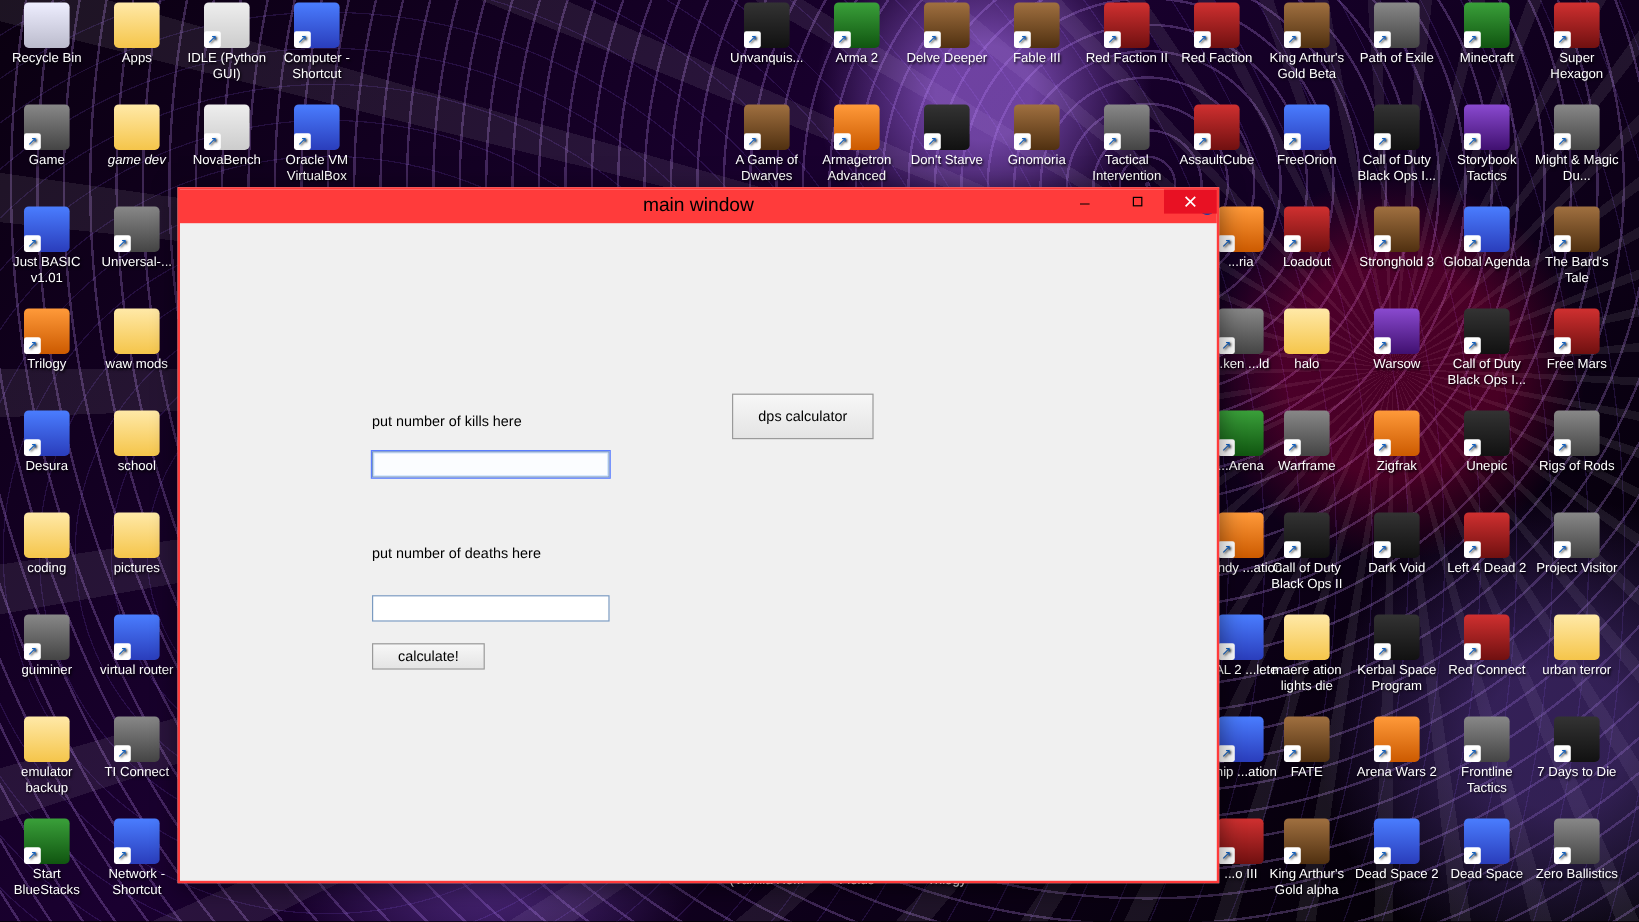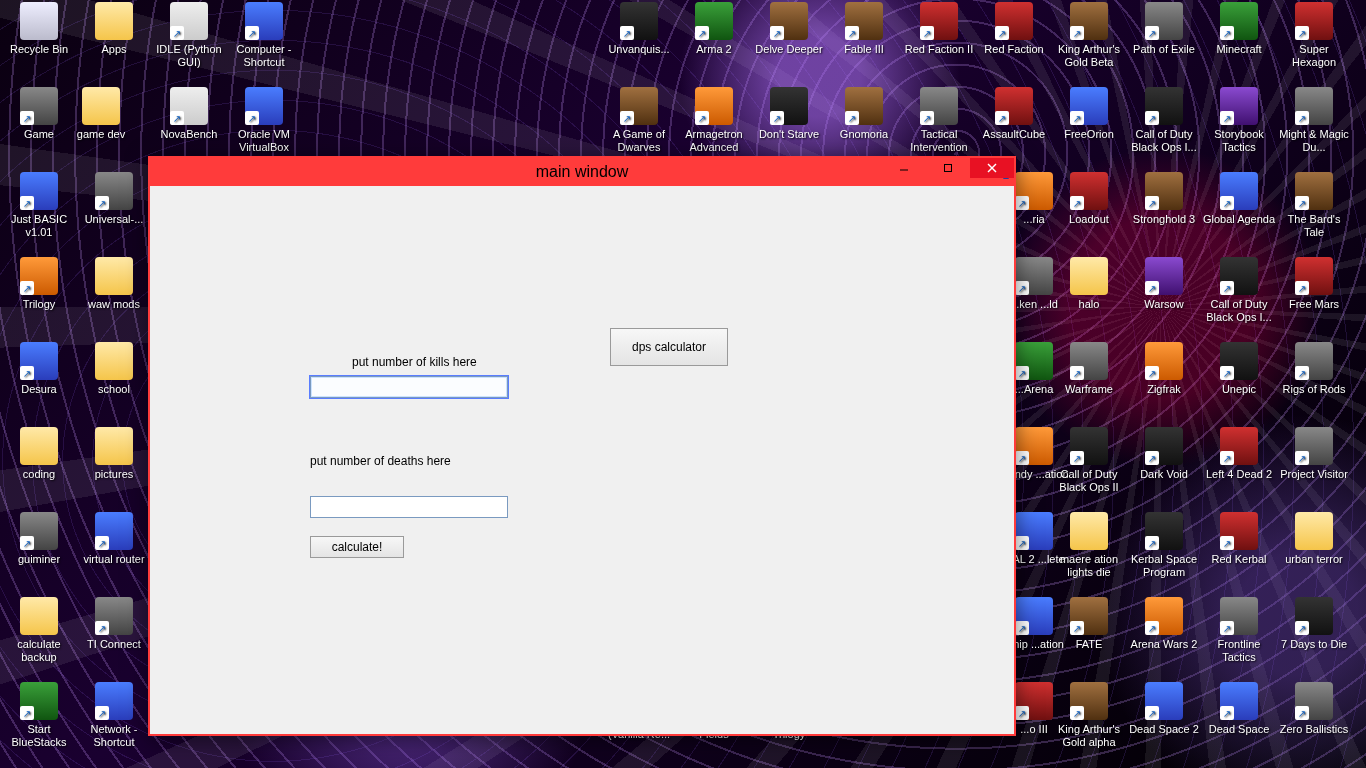--- a/index.html
+++ b/index.html
@@ -189,7 +189,7 @@
       </div>
       <div>Game</div>
     </div>
-    <div class="icon" style="left: 64px; top: 87px;">
+    <div class="icon" style="left: 77px; top: 87px; font-style: italic;">
       <div class="glyph folder"></div>
       <div>game dev</div>
     </div>

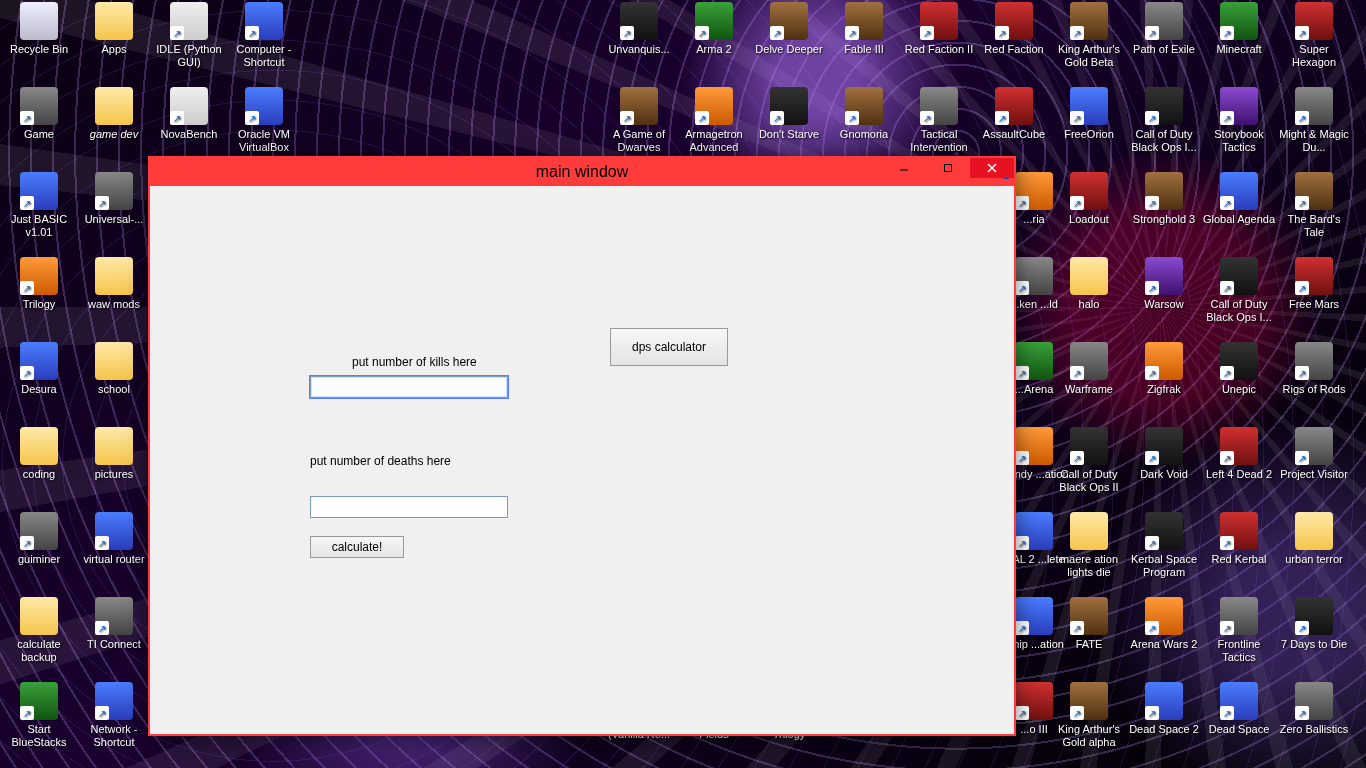--- a/index.html
+++ b/index.html
@@ -641,7 +641,7 @@
 
     <button class="btn" style="position:absolute; left:458px; top:140px; width:118px; height:38px;">dps calculator</button>
 
-    <label style="position:absolute; left:158px; top:167px;margin-left:42px;">put number of kills here</label>
+    <label style="position:absolute; left:158px; top:156px;">put number of kills here</label>
 
     <input class="txt focus" style="position: absolute; left: 158px; top: 188px;" type="text" value="">
 

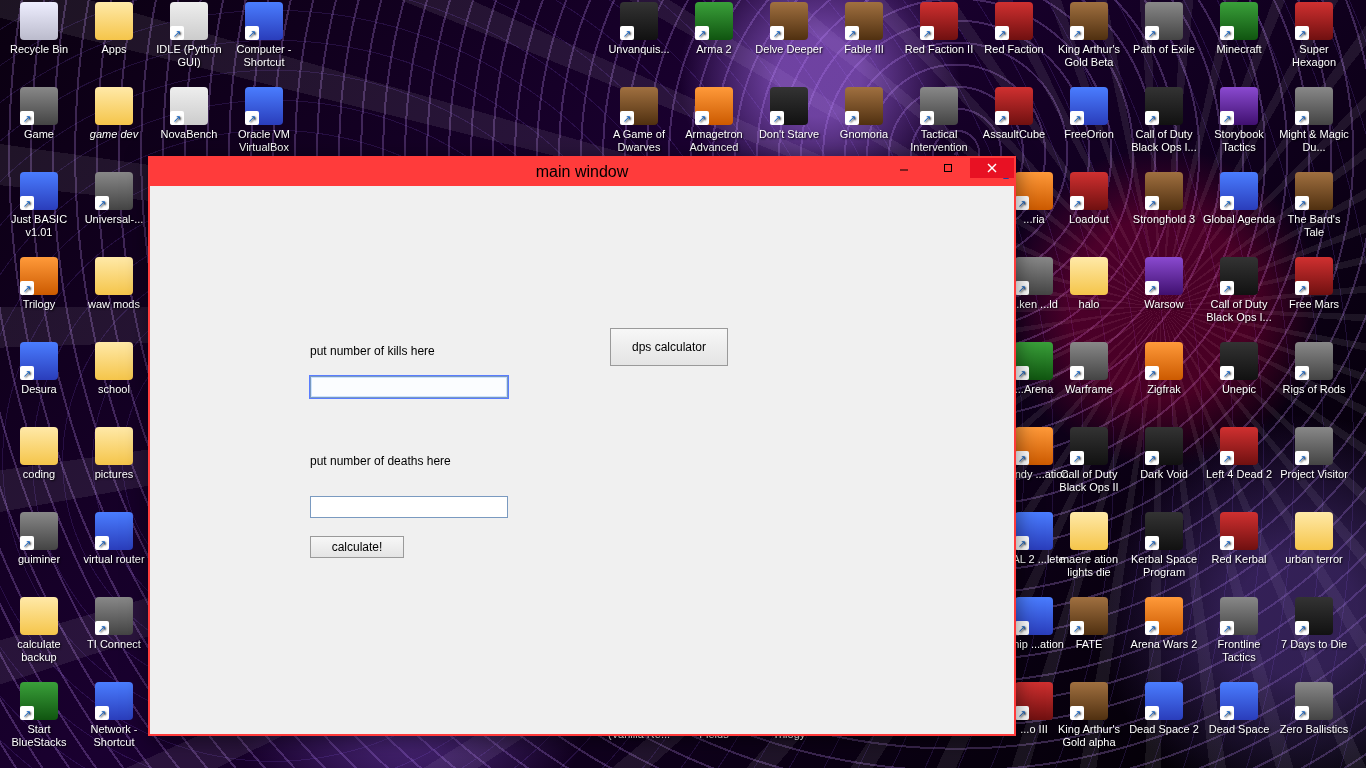--- a/index.html
+++ b/index.html
@@ -537,7 +537,7 @@
       <div class="glyph red">
         <span class="shortcut-arrow">↗</span>
       </div>
-      <div>Red Kerbal</div>
+      <div>Red Connect</div>
     </div>
     <div class="icon" style="left: 1277px; top: 512px;">
       <div class="glyph folder"></div>

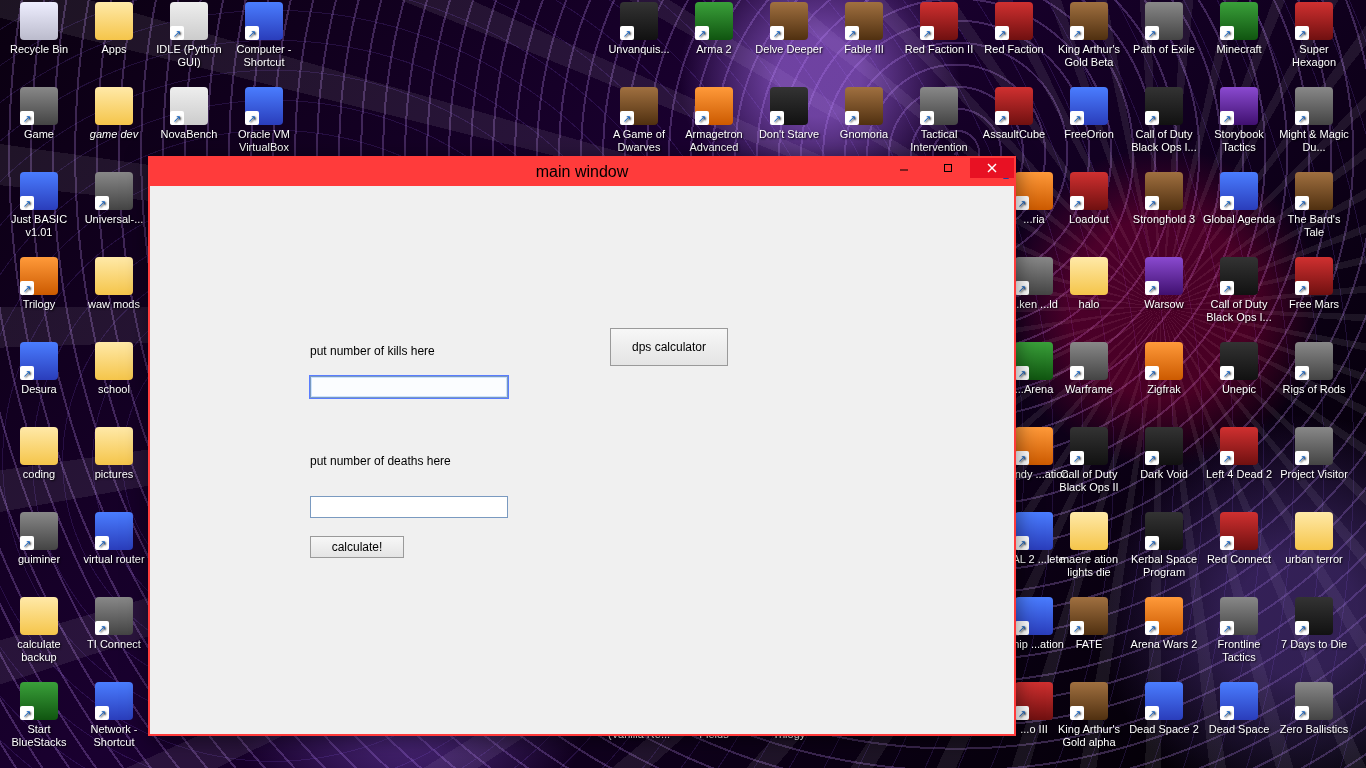--- a/index.html
+++ b/index.html
@@ -259,7 +259,7 @@
     </div>
     <div class="icon" style="left: 2px; top: 597px;">
       <div class="glyph folder"></div>
-      <div>calculate backup</div>
+      <div>emulator backup</div>
     </div>
     <div class="icon" style="left: 77px; top: 597px;">
       <div class="glyph gray">

